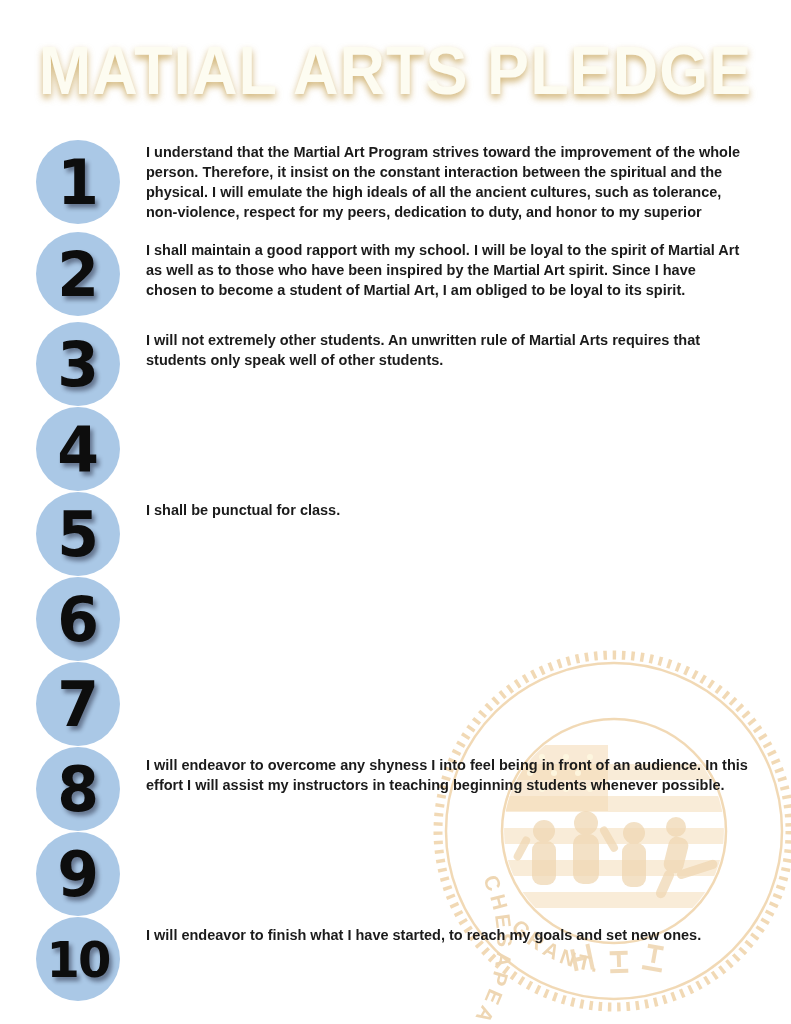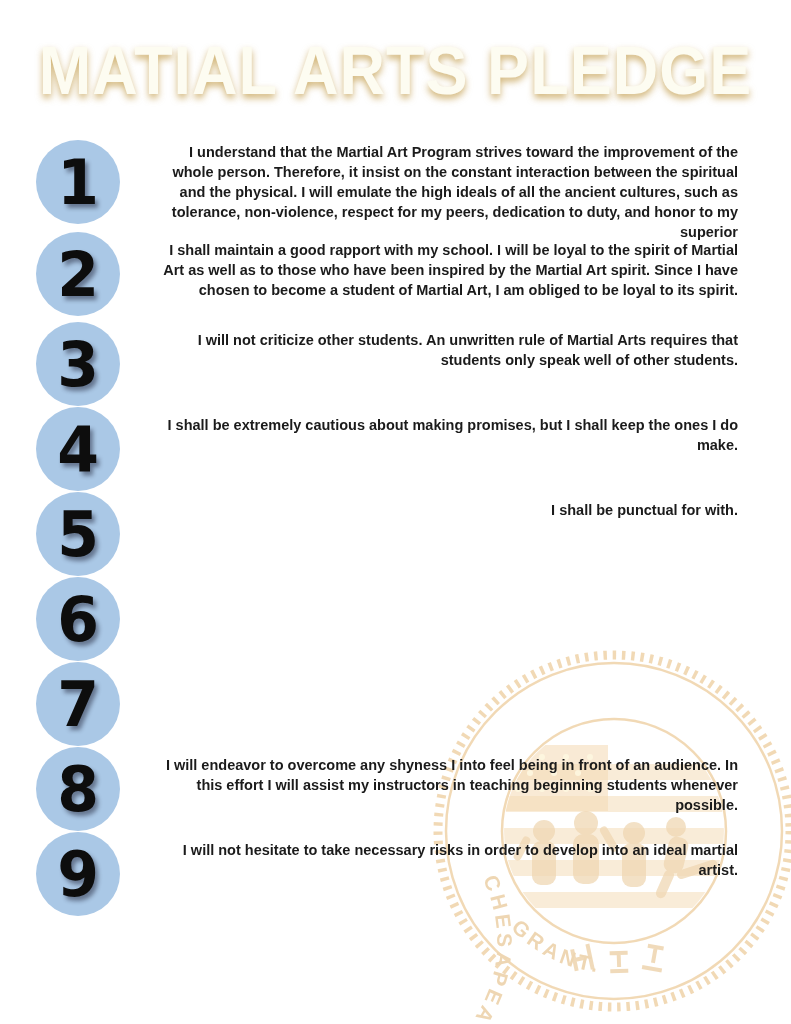--- a/index.html
+++ b/index.html
@@ -38,10 +38,10 @@
   }
   .num-small{font-size:48px;letter-spacing:-2px;}
   .pledge-text{
-    margin:8px 16px 0 26px;
+    margin:8px 4px 0 26px;
     width:648px;
     font-size:14.5px;line-height:20px;
-    font-weight:bold;color:#1b1b1b;text-align:right;
+    font-weight:bold;color:#1b1b1b;
   }
   .row-1 .pledge-text{margin-top:2px;}
   .seal{

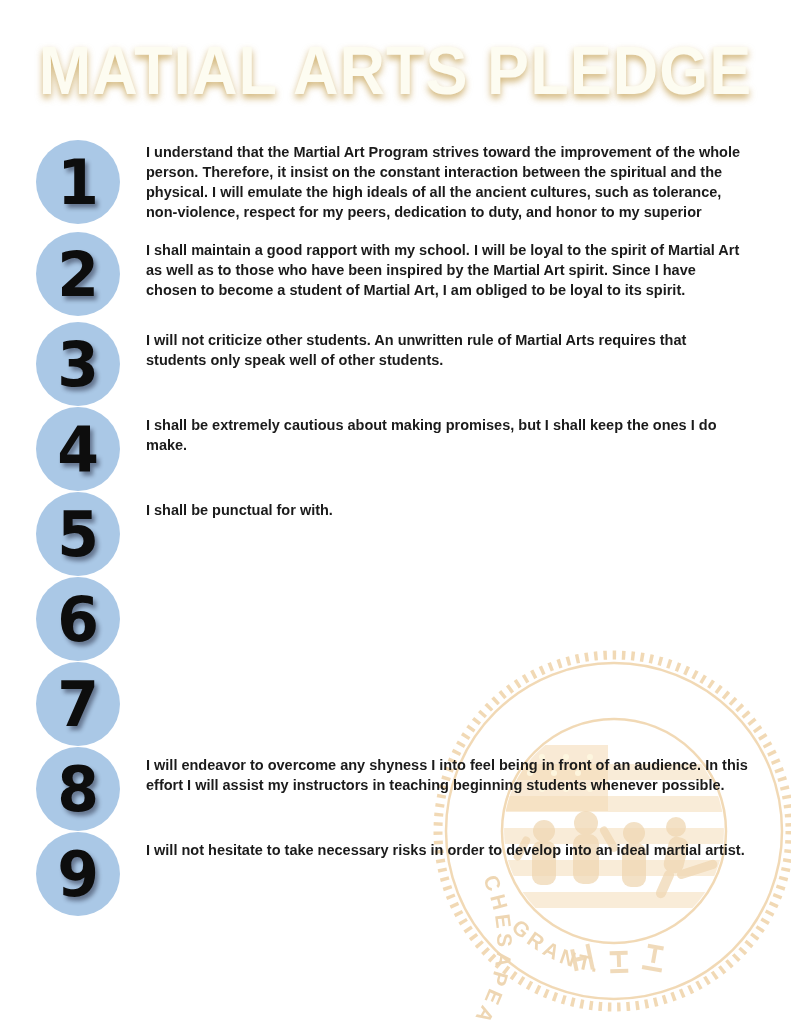--- a/index.html
+++ b/index.html
@@ -150,7 +150,7 @@
     <div class="num-circle">
       <span class="num">3</span>
     </div>
-    <p class="pledge-text">I will not criticize other students. An unwritten rule of Martial Arts requires that students only speak well of other students.</p>
+    <p class="pledge-text">I will not extremely other students. An unwritten rule of Martial Arts requires that students only speak well of other students.</p>
   </div>
 
   <div class="row" style="top:407px">

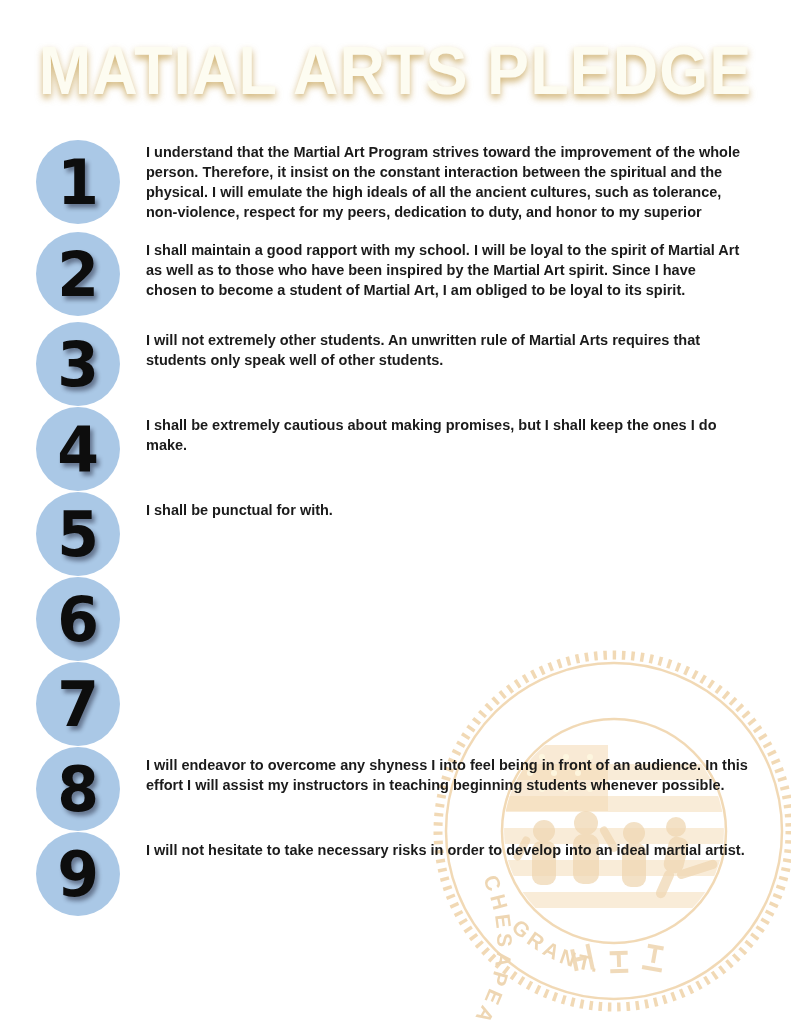--- a/index.html
+++ b/index.html
@@ -157,7 +157,6 @@
     <div class="num-circle">
       <span class="num">4</span>
     </div>
-    <p class="pledge-text">I shall be extremely cautious about making promises, but I shall keep the ones I do make.</p>
   </div>
 
   <div class="row" style="top:492px">

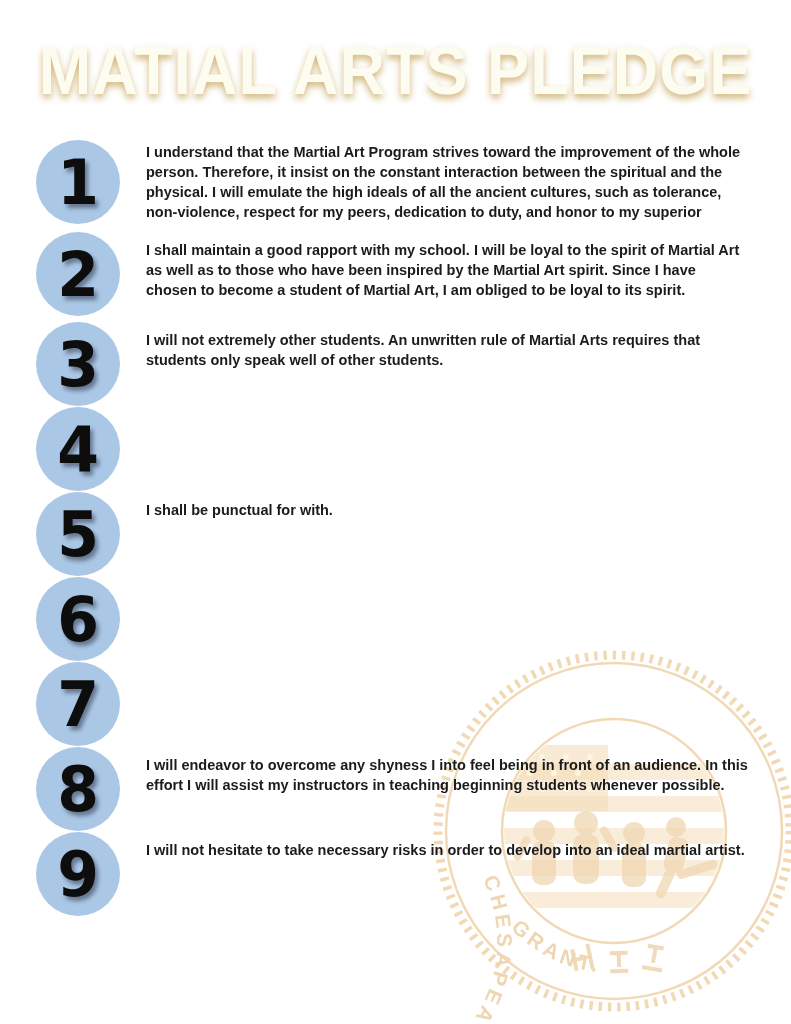--- a/index.html
+++ b/index.html
@@ -163,7 +163,7 @@
     <div class="num-circle">
       <span class="num">5</span>
     </div>
-    <p class="pledge-text">I shall be punctual for with.</p>
+    <p class="pledge-text">I shall be punctual for class.</p>
   </div>
 
   <div class="row" style="top:577px">

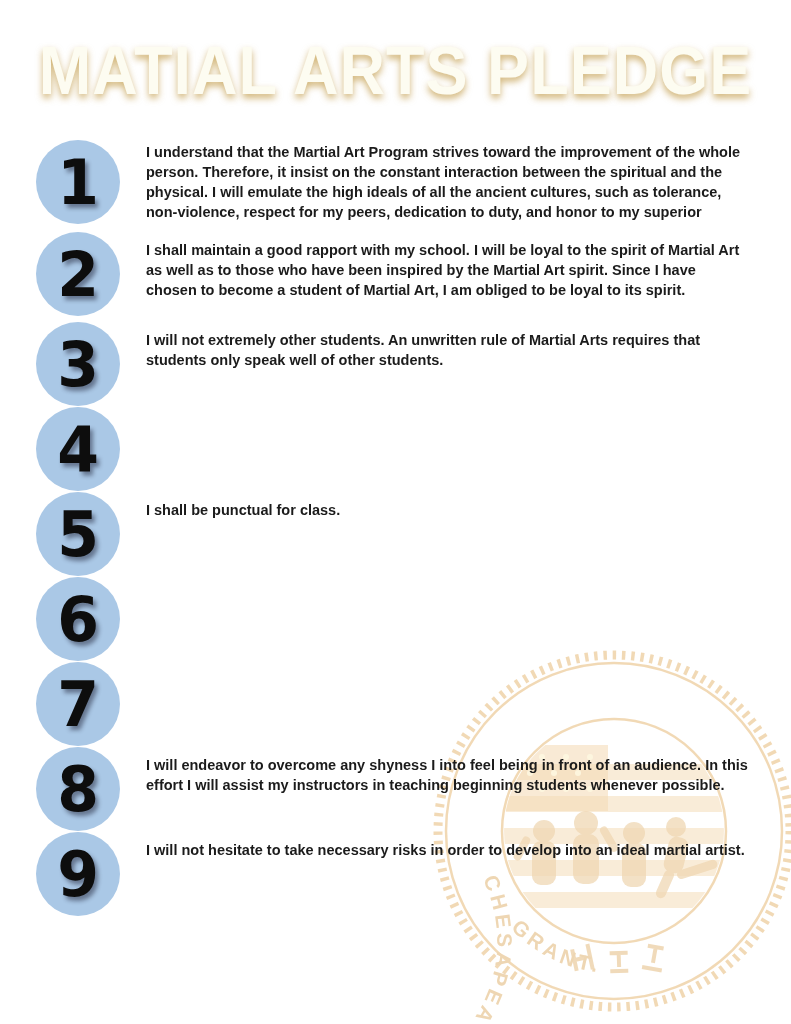--- a/index.html
+++ b/index.html
@@ -189,7 +189,6 @@
     <div class="num-circle">
       <span class="num">9</span>
     </div>
-    <p class="pledge-text">I will not hesitate to take necessary risks in order to develop into an ideal martial artist.</p>
   </div>
 
 

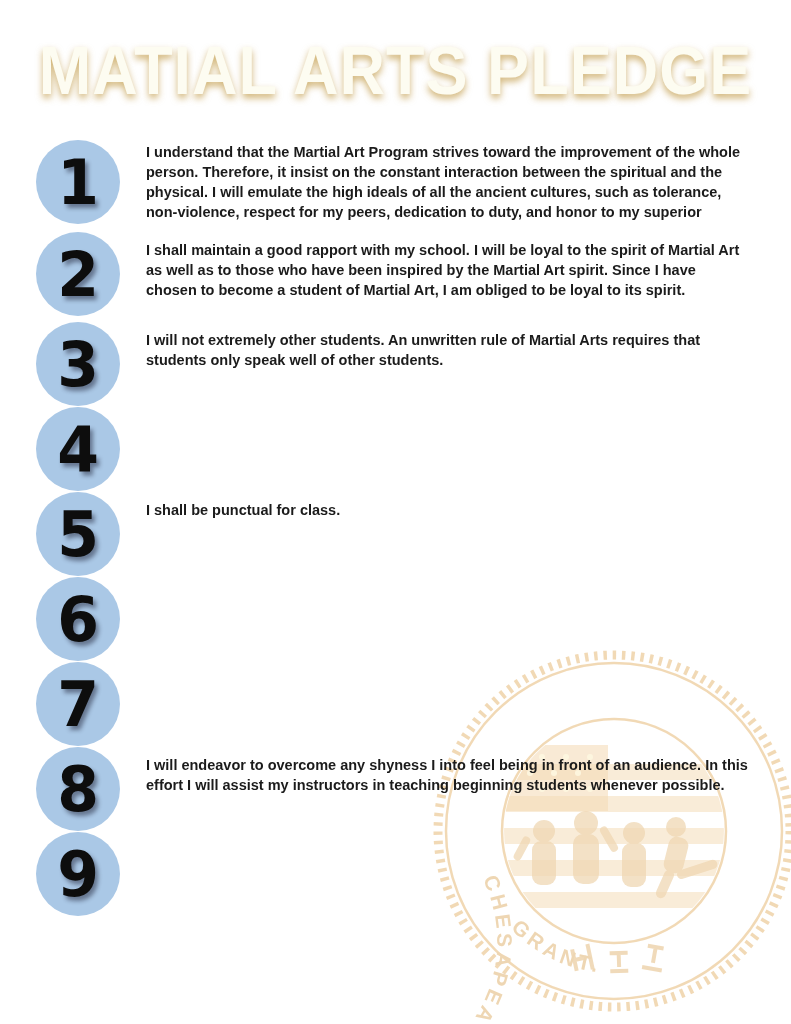--- a/index.html
+++ b/index.html
@@ -191,6 +191,12 @@
     </div>
   </div>
 
+  <div class="row" style="top:917px">
+    <div class="num-circle">
+      <span class="num num-small">10</span>
+    </div>
+    <p class="pledge-text">I will endeavor to finish what I have started, to reach my goals and set new ones.</p>
+  </div>
 
 </div>
 

